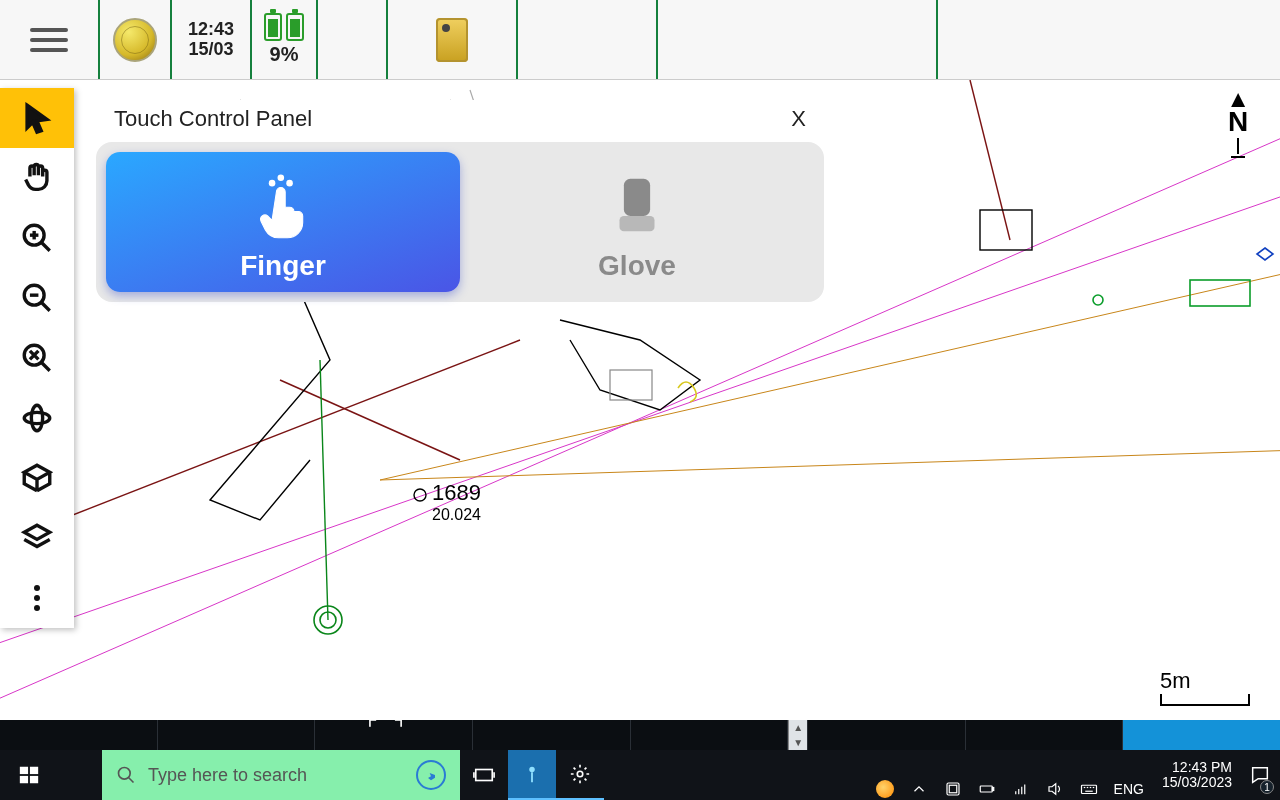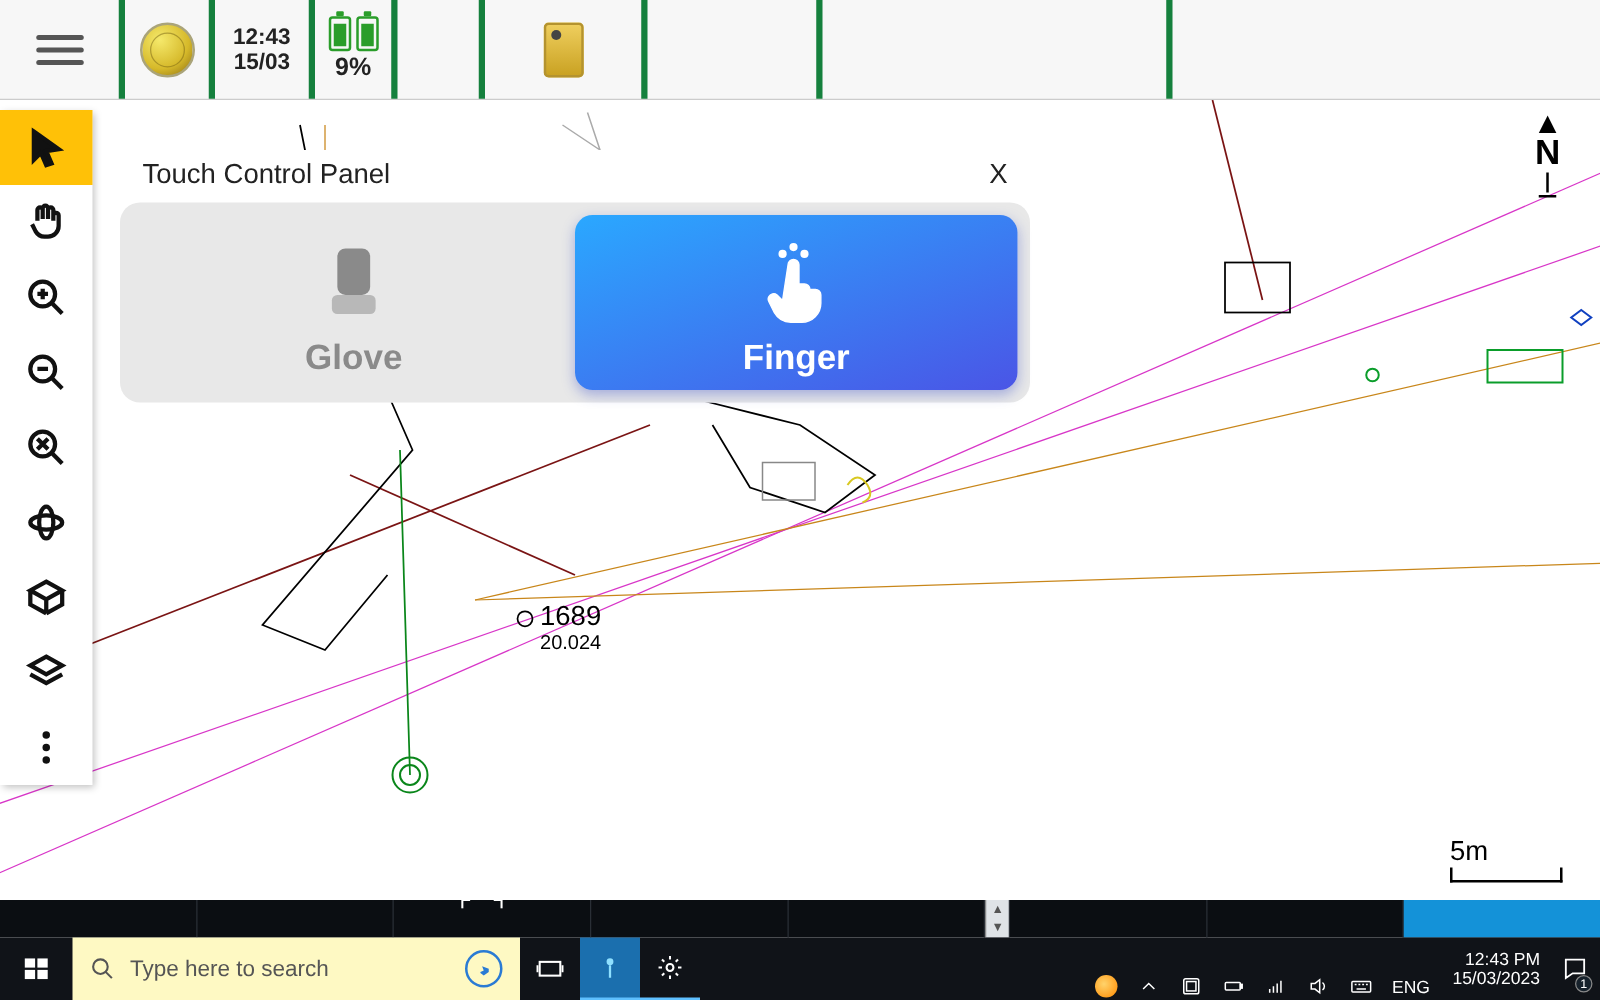--- a/index.html
+++ b/index.html
@@ -7,7 +7,7 @@
 
   
   .topbar { position: absolute; top: 0; left: 0; right: 0; height: 80px; background: #f7f7f7; border-bottom: 1px solid #ccc; display: flex; }
-  .topcell { border-right: 5px solid #15803d; height: 100%; display: flex; align-items: center; justify-content: center; }
+  .topcell { border-right: 2px solid #15803d; height: 100%; display: flex; align-items: center; justify-content: center; }
   .hamburger { width: 100px; flex-direction: column; gap: 6px; }
   .hamburger span { display: block; width: 38px; height: 4px; background: #555; border-radius: 2px; }
   .globe { width: 72px; }

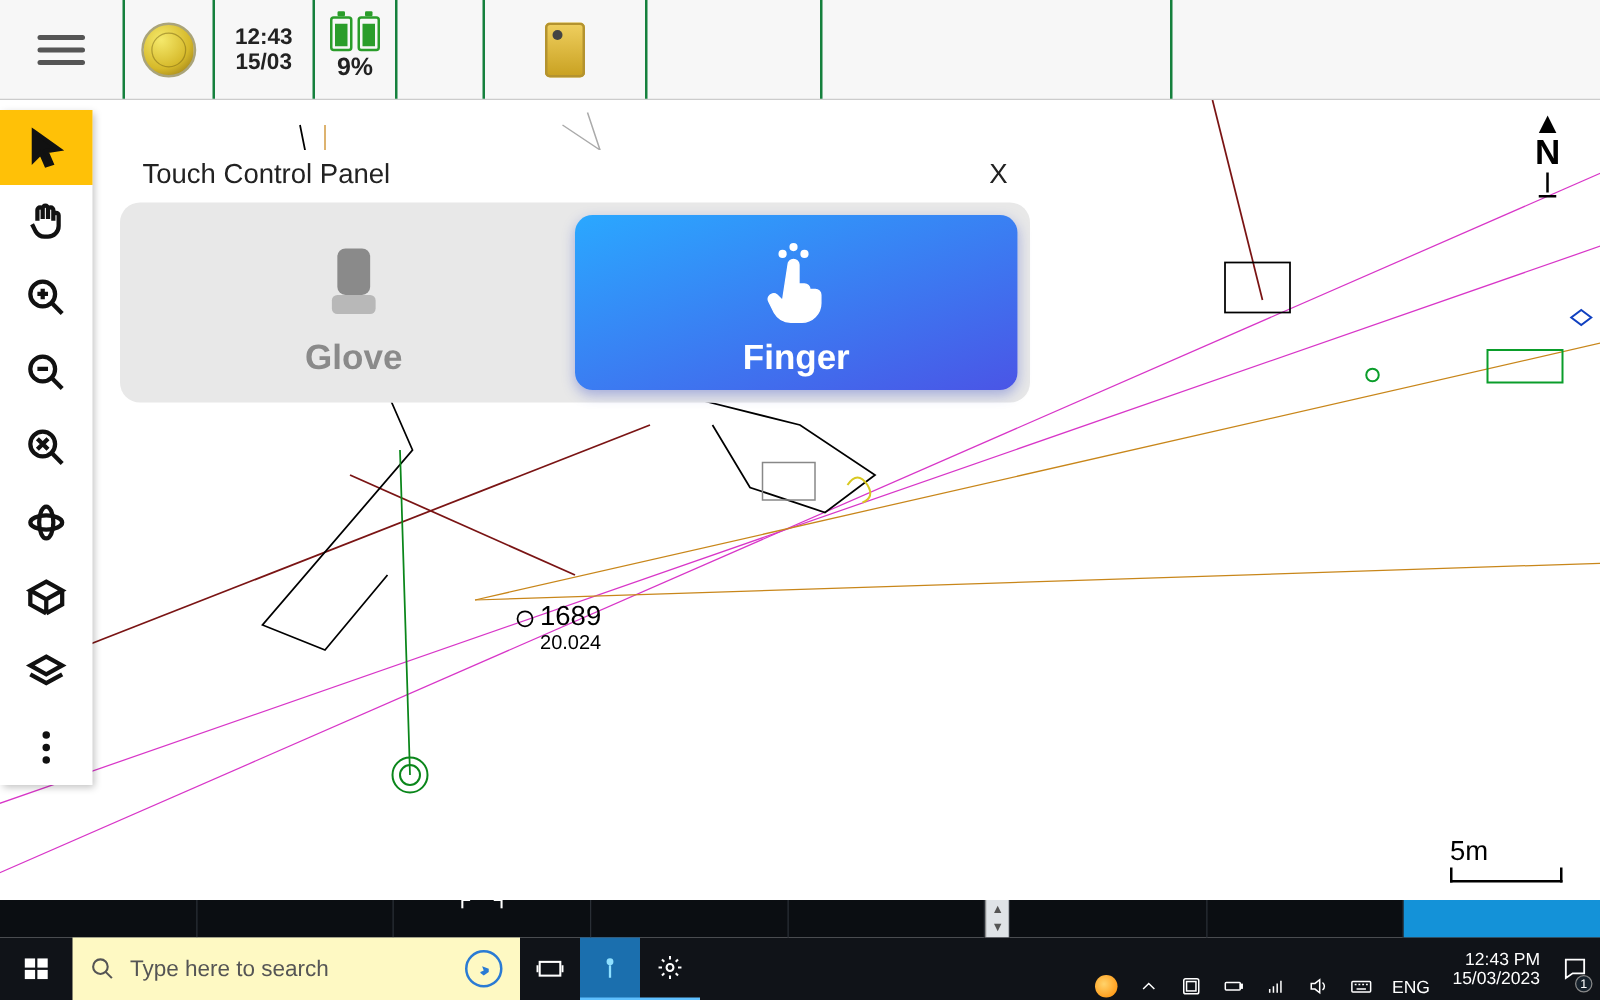--- a/index.html
+++ b/index.html
@@ -56,7 +56,7 @@
   .ptlabel .sub { font-size:16px; display:block; text-align:right; }
 
   
-  .panel { position:absolute; left:96px; top:100px; width:728px; background:#fff; border-radius:0 0 18px 18px; box-shadow:none;margin-top:20px; }
+  .panel { position:absolute; left:96px; top:100px; width:728px; background:#fff; border-radius:0 0 18px 18px; box-shadow:none; }
   .panel-hd { display:flex; justify-content:space-between; padding:6px 18px 10px; font-size:22px; color:#222;}
   .panel-body { display:flex; gap:0; background:#e8e8e8; border-radius:16px; padding:10px; }
   .mode { flex:1; display:flex; flex-direction:column; align-items:center; justify-content:center; border-radius:14px; padding:18px 4px 10px; color:#8a8a8a; font-size:28px; font-weight:600; gap:10px;}

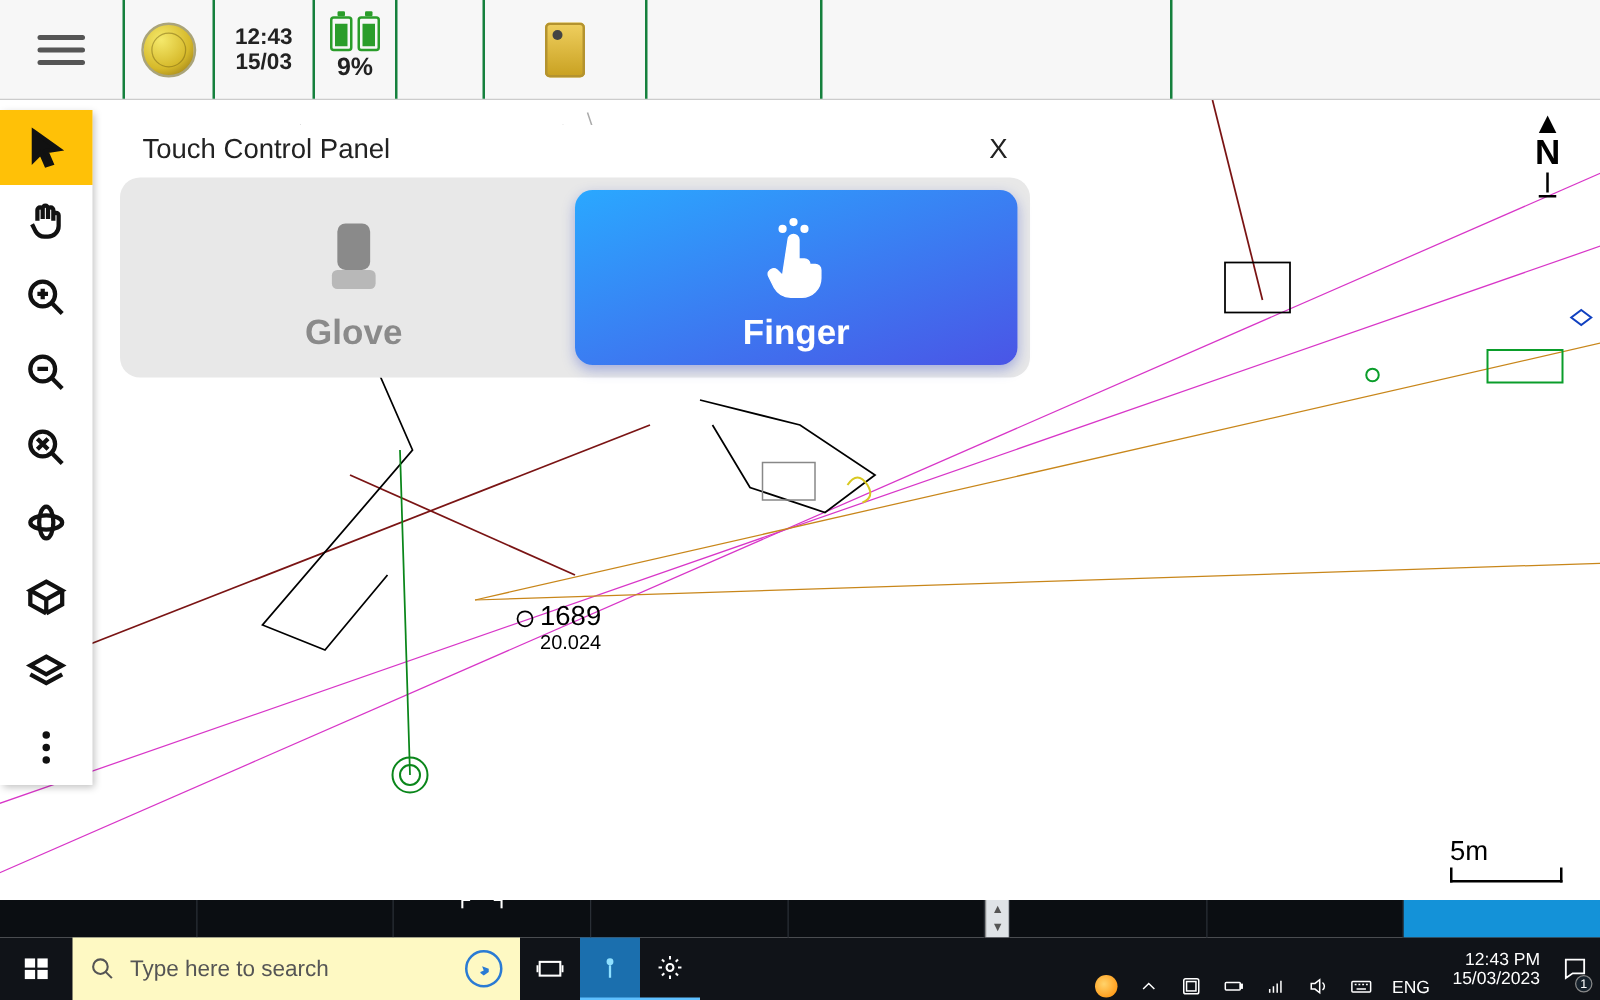--- a/index.html
+++ b/index.html
@@ -237,13 +237,6 @@
     <span style="cursor:pointer;">X</span>
   </div>
   <div class="panel-body">
-    <div class="mode">
-      <svg viewBox="0 0 64 64">
-          <rect x="20" y="8" width="24" height="34" rx="6" fill="#8a8a8a"></rect>
-          <rect x="16" y="42" width="32" height="14" rx="4" fill="#b8b8b8"></rect>
-        </svg>
-      <span>Glove</span>
-    </div>
     <div class="mode active">
       <svg viewBox="0 0 64 64">
           <path d="M26 20 a4 4 0 0 1 8 0 V34 h4 a4 4 0 0 1 4 4 h4 a4 4 0 0 1 4 4 v6 a14 14 0 0 1 -14 14 H28 a14 14 0 0 1 -12 -7 l-4 -8 a4 4 0 0 1 6 -5 l4 4 Z" fill="#fff" stroke="#fff"></path>
@@ -253,6 +246,13 @@
         </svg>
       <span>Finger</span>
     </div>
+    <div class="mode">
+      <svg viewBox="0 0 64 64">
+          <rect x="20" y="8" width="24" height="34" rx="6" fill="#8a8a8a"></rect>
+          <rect x="16" y="42" width="32" height="14" rx="4" fill="#b8b8b8"></rect>
+        </svg>
+      <span>Glove</span>
+    </div>
   </div>
 </div>
 

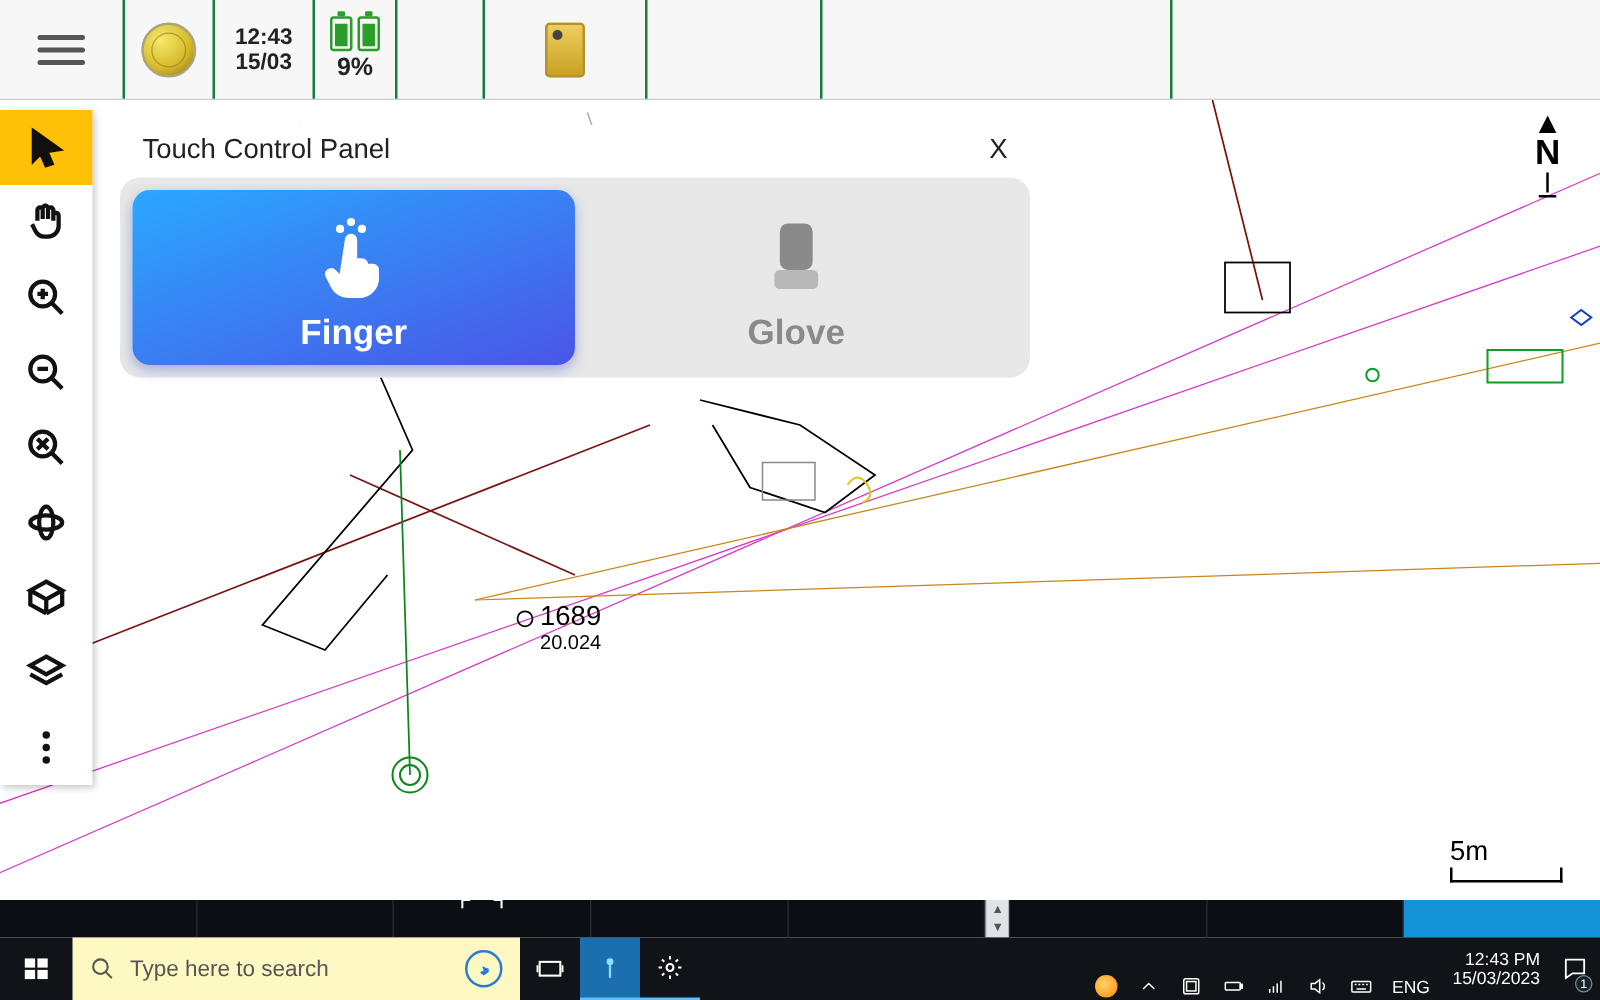--- a/index.html
+++ b/index.html
@@ -75,7 +75,7 @@
   .tbtn { height:50px; display:flex; align-items:center; justify-content:center; }
   .start { width:58px; }
   .start svg{width:22px;height:22px;}
-  .search { width:358px; background:#fef9c3; color:#555; display:flex; align-items:center; padding:0 14px; gap:12px; font-size:18px;}
+  .search { width:358px; background:#86efac; color:#555; display:flex; align-items:center; padding:0 14px; gap:12px; font-size:18px;margin-left:44px;}
   .search .bing { margin-left:auto; width:30px; height:30px; border:2px solid #2a7bd4; border-radius:50%; display:flex;align-items:center;justify-content:center;}
   .task-icon { width:48px; }
   .task-icon svg{width:22px;height:22px;stroke:#fff;fill:none;stroke-width:1.8;}

